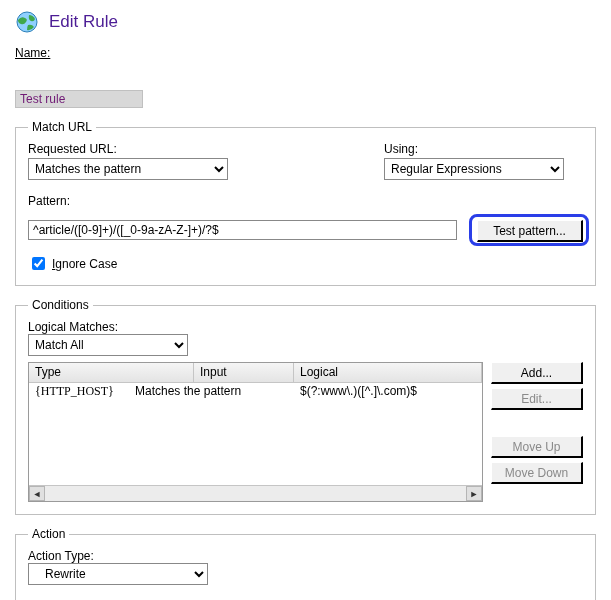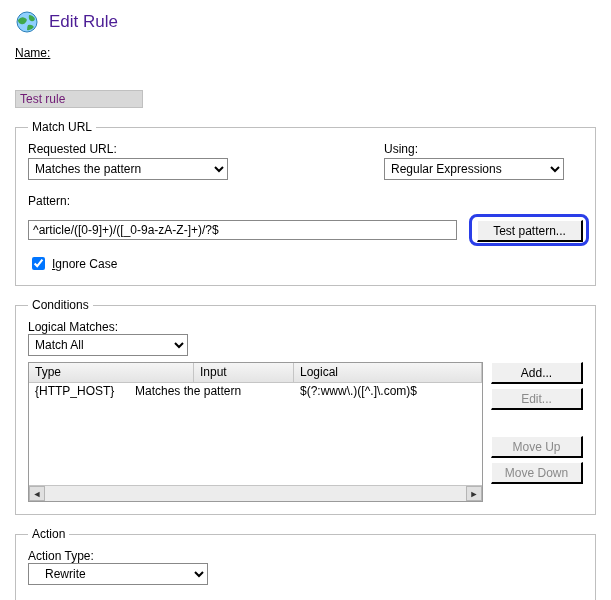--- a/index.html
+++ b/index.html
@@ -173,7 +173,7 @@
     overflow: hidden;
     white-space: nowrap;
   }
-  .td-input { width: 100px; }
+  .td-input { width: 100px; font-family: Liberation Serif, serif; }
   .td-type  { width: 165px; }
   .td-pat   { flex: 1; }
   .hscroll {

